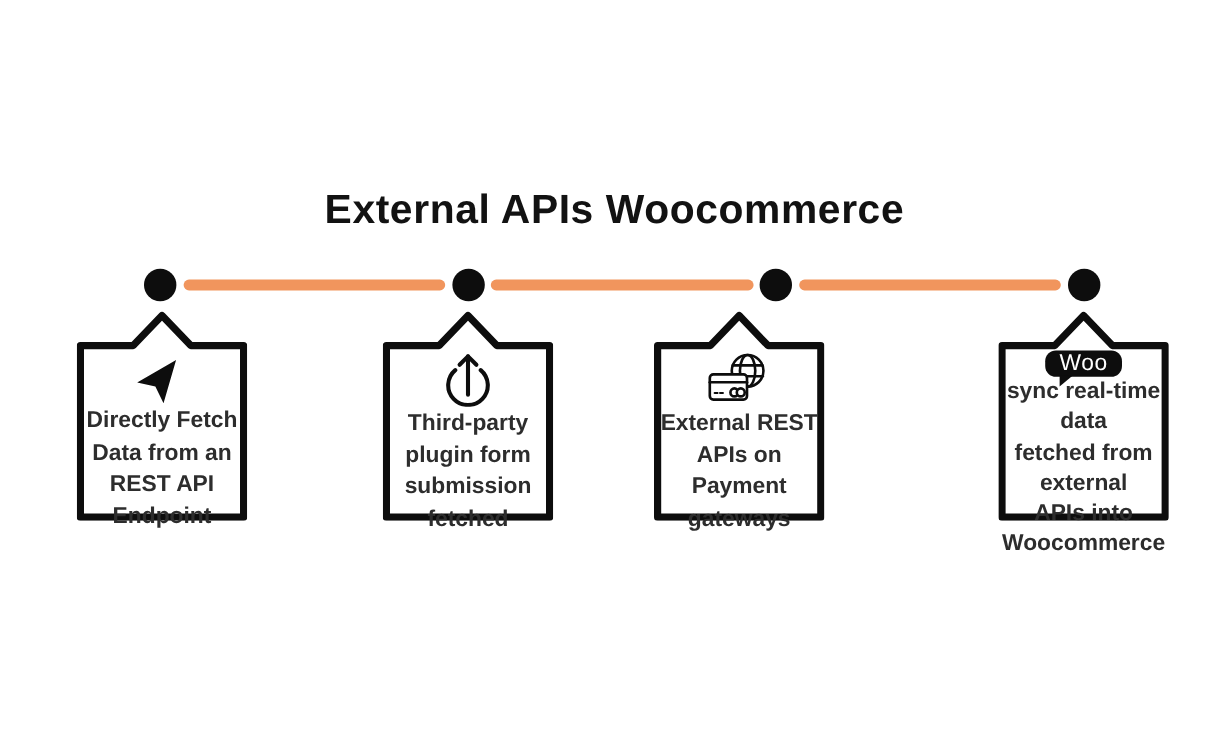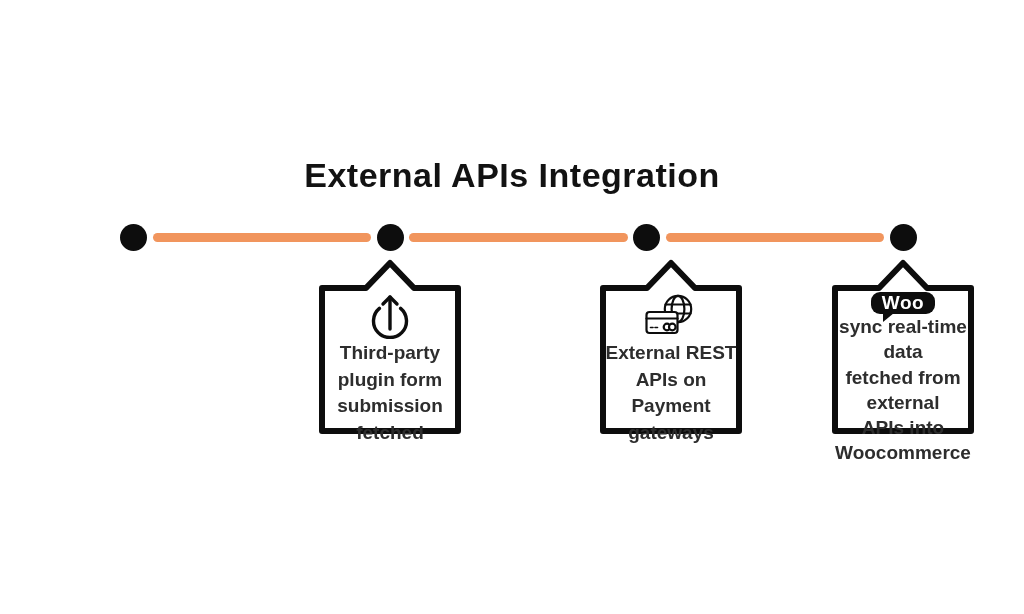--- a/index.html
+++ b/index.html
@@ -115,7 +115,7 @@
 
 <div class="canvas">
 
-  <div class="title">External APIs Integration</div>
+  <div class="title">External APIs Woocommerce</div>
 
   <div class="dot" style="left:120px"></div>
   <div class="dot" style="left:377px"></div>

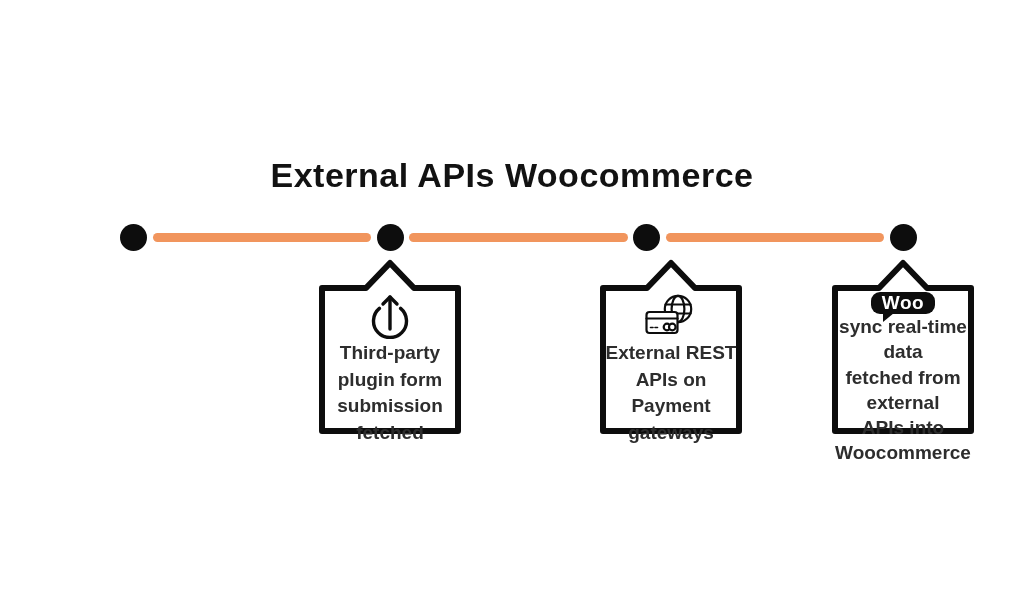--- a/index.html
+++ b/index.html
@@ -96,7 +96,7 @@
     justify-content: center;
     color: #fff;
     font-size: 19px;
-    font-weight: bold;
+    font-weight: normal;
     letter-spacing: 0.5px;
   }
   .woo-badge::after {

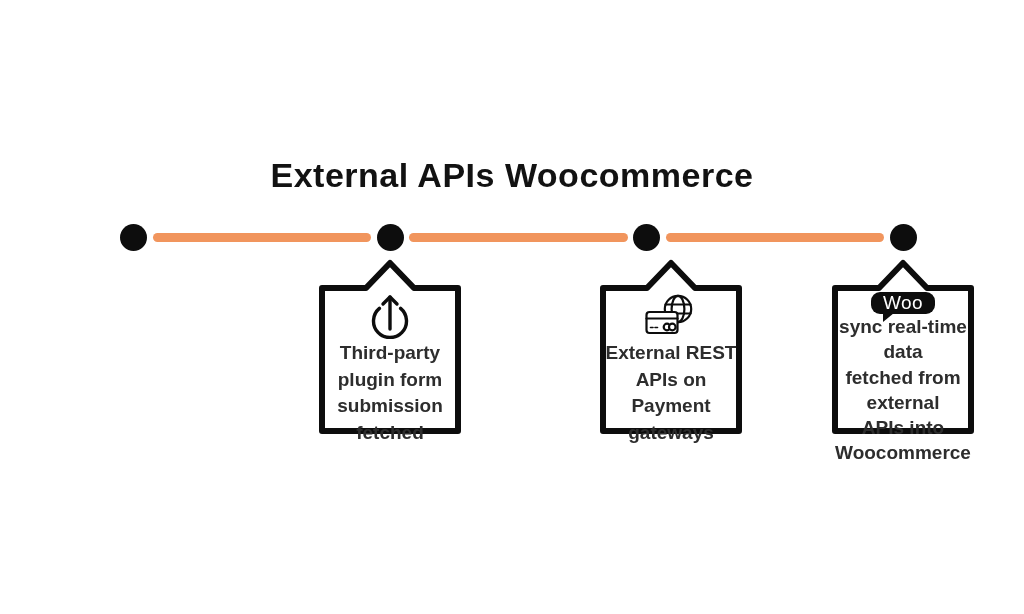--- a/index.html
+++ b/index.html
@@ -125,6 +125,22 @@
   <div class="seg" style="left:409px;width:219px"></div>
   <div class="seg" style="left:666px;width:218px"></div>
 
+  <div class="card" style="left:64px">
+    <svg class="card-frame" width="142" height="176" viewBox="0 0 142 176">
+      <path d="M3 30 L47 30 L71 5 L95 30 L139 30 L139 173 L3 173 Z" fill="#ffffff" stroke="currentColor" stroke-width="6" stroke-linejoin="round"></path>
+    </svg>
+    <div class="card-content">
+      <div class="icon-slot">
+        <svg width="44" height="44" viewBox="0 0 24 24">
+          <path d="M12 1.6 L4.4 20.6 L12 16.9 L19.6 20.6 Z" fill="currentColor" transform="rotate(38 12 12)"></path>
+        </svg>
+      </div>
+      <div class="card-text">Directly Fetch
+Data from an
+REST API
+Endpoint</div>
+    </div>
+  </div>
 
   <div class="card" style="left:319px">
     <svg class="card-frame" width="142" height="176" viewBox="0 0 142 176">

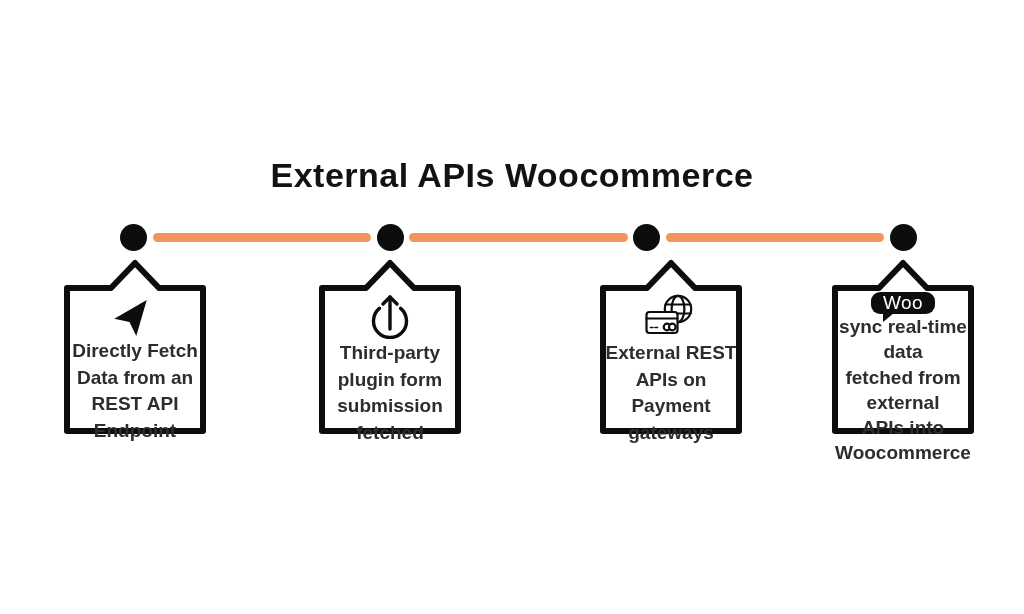--- a/index.html
+++ b/index.html
@@ -161,7 +161,7 @@
     </div>
   </div>
 
-  <div class="card" style="left:600px">
+  <div class="card" style="left:545px">
     <svg class="card-frame" width="142" height="176" viewBox="0 0 142 176">
       <path d="M3 30 L47 30 L71 5 L95 30 L139 30 L139 173 L3 173 Z" fill="#ffffff" stroke="currentColor" stroke-width="6" stroke-linejoin="round"></path>
     </svg>

